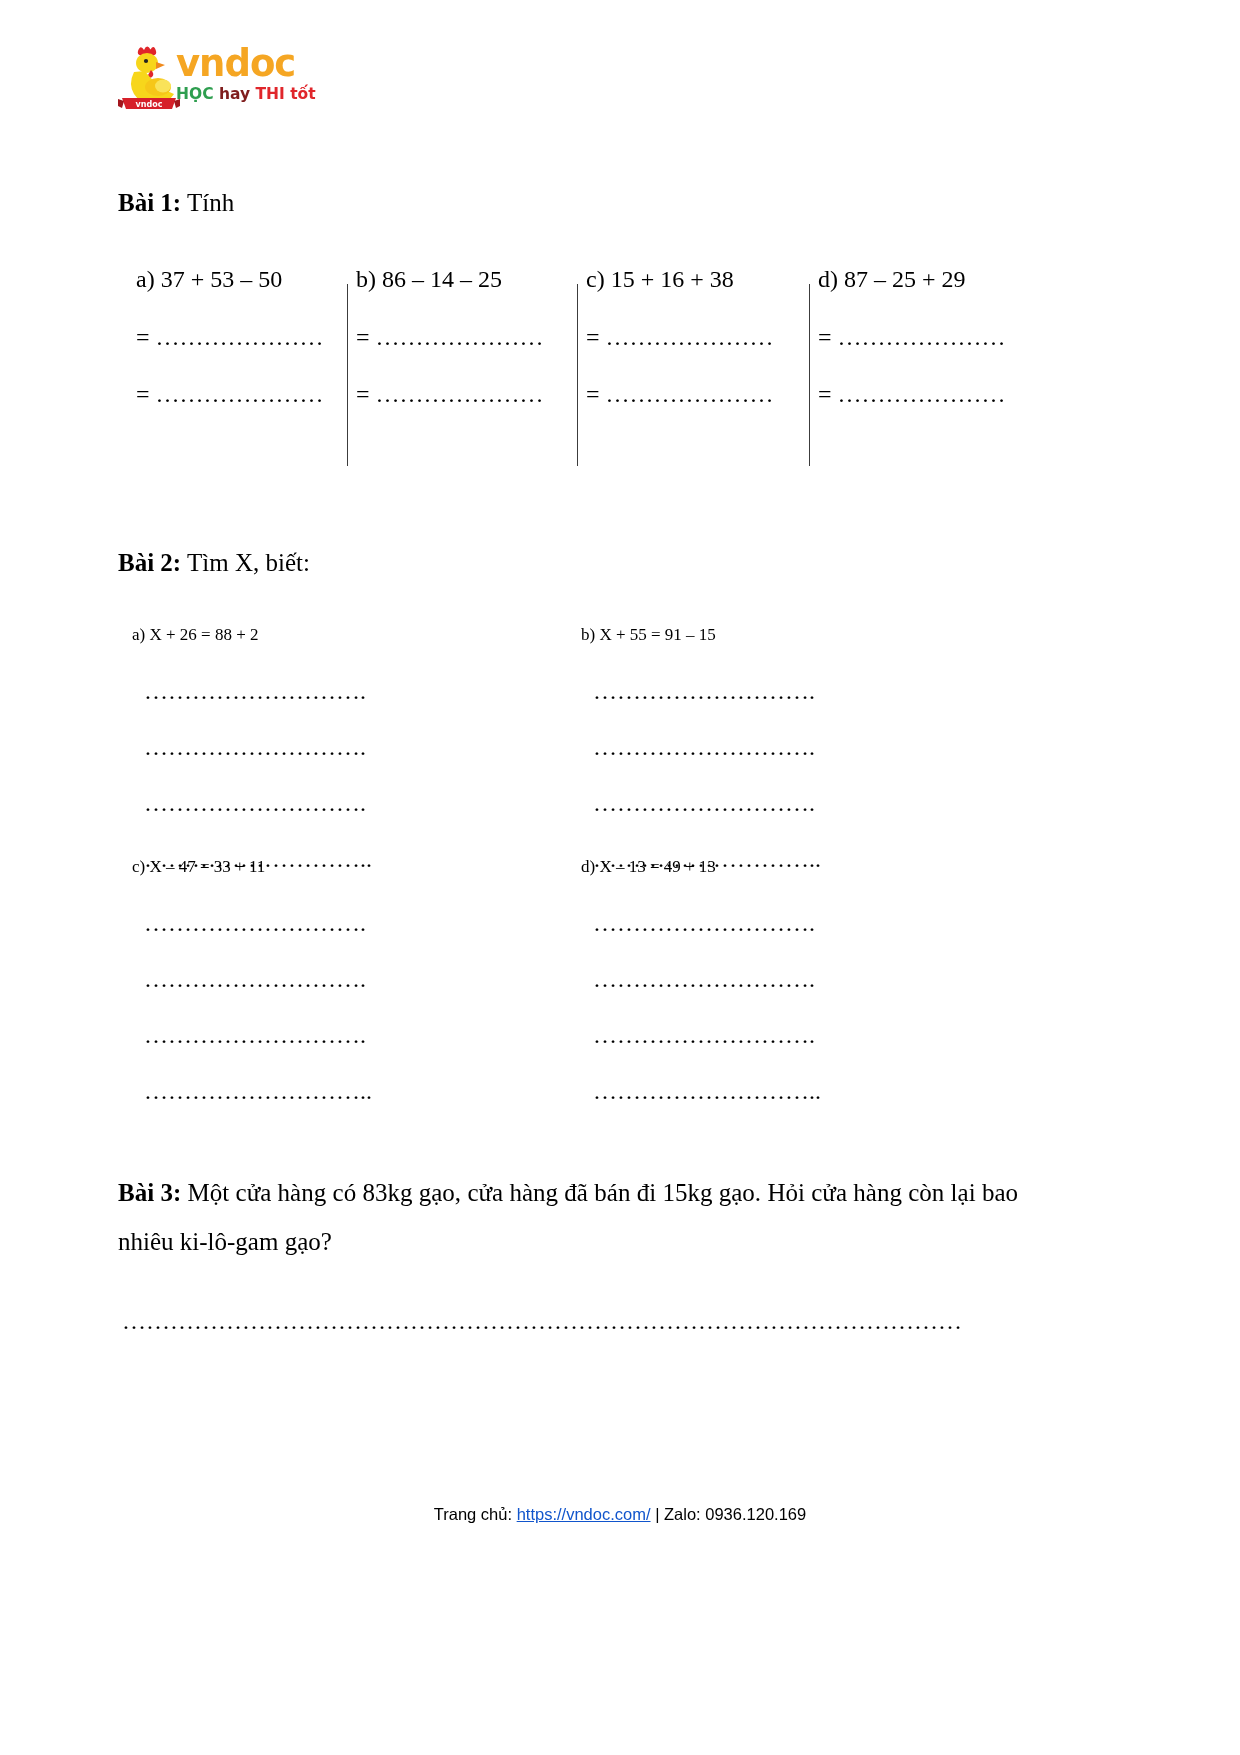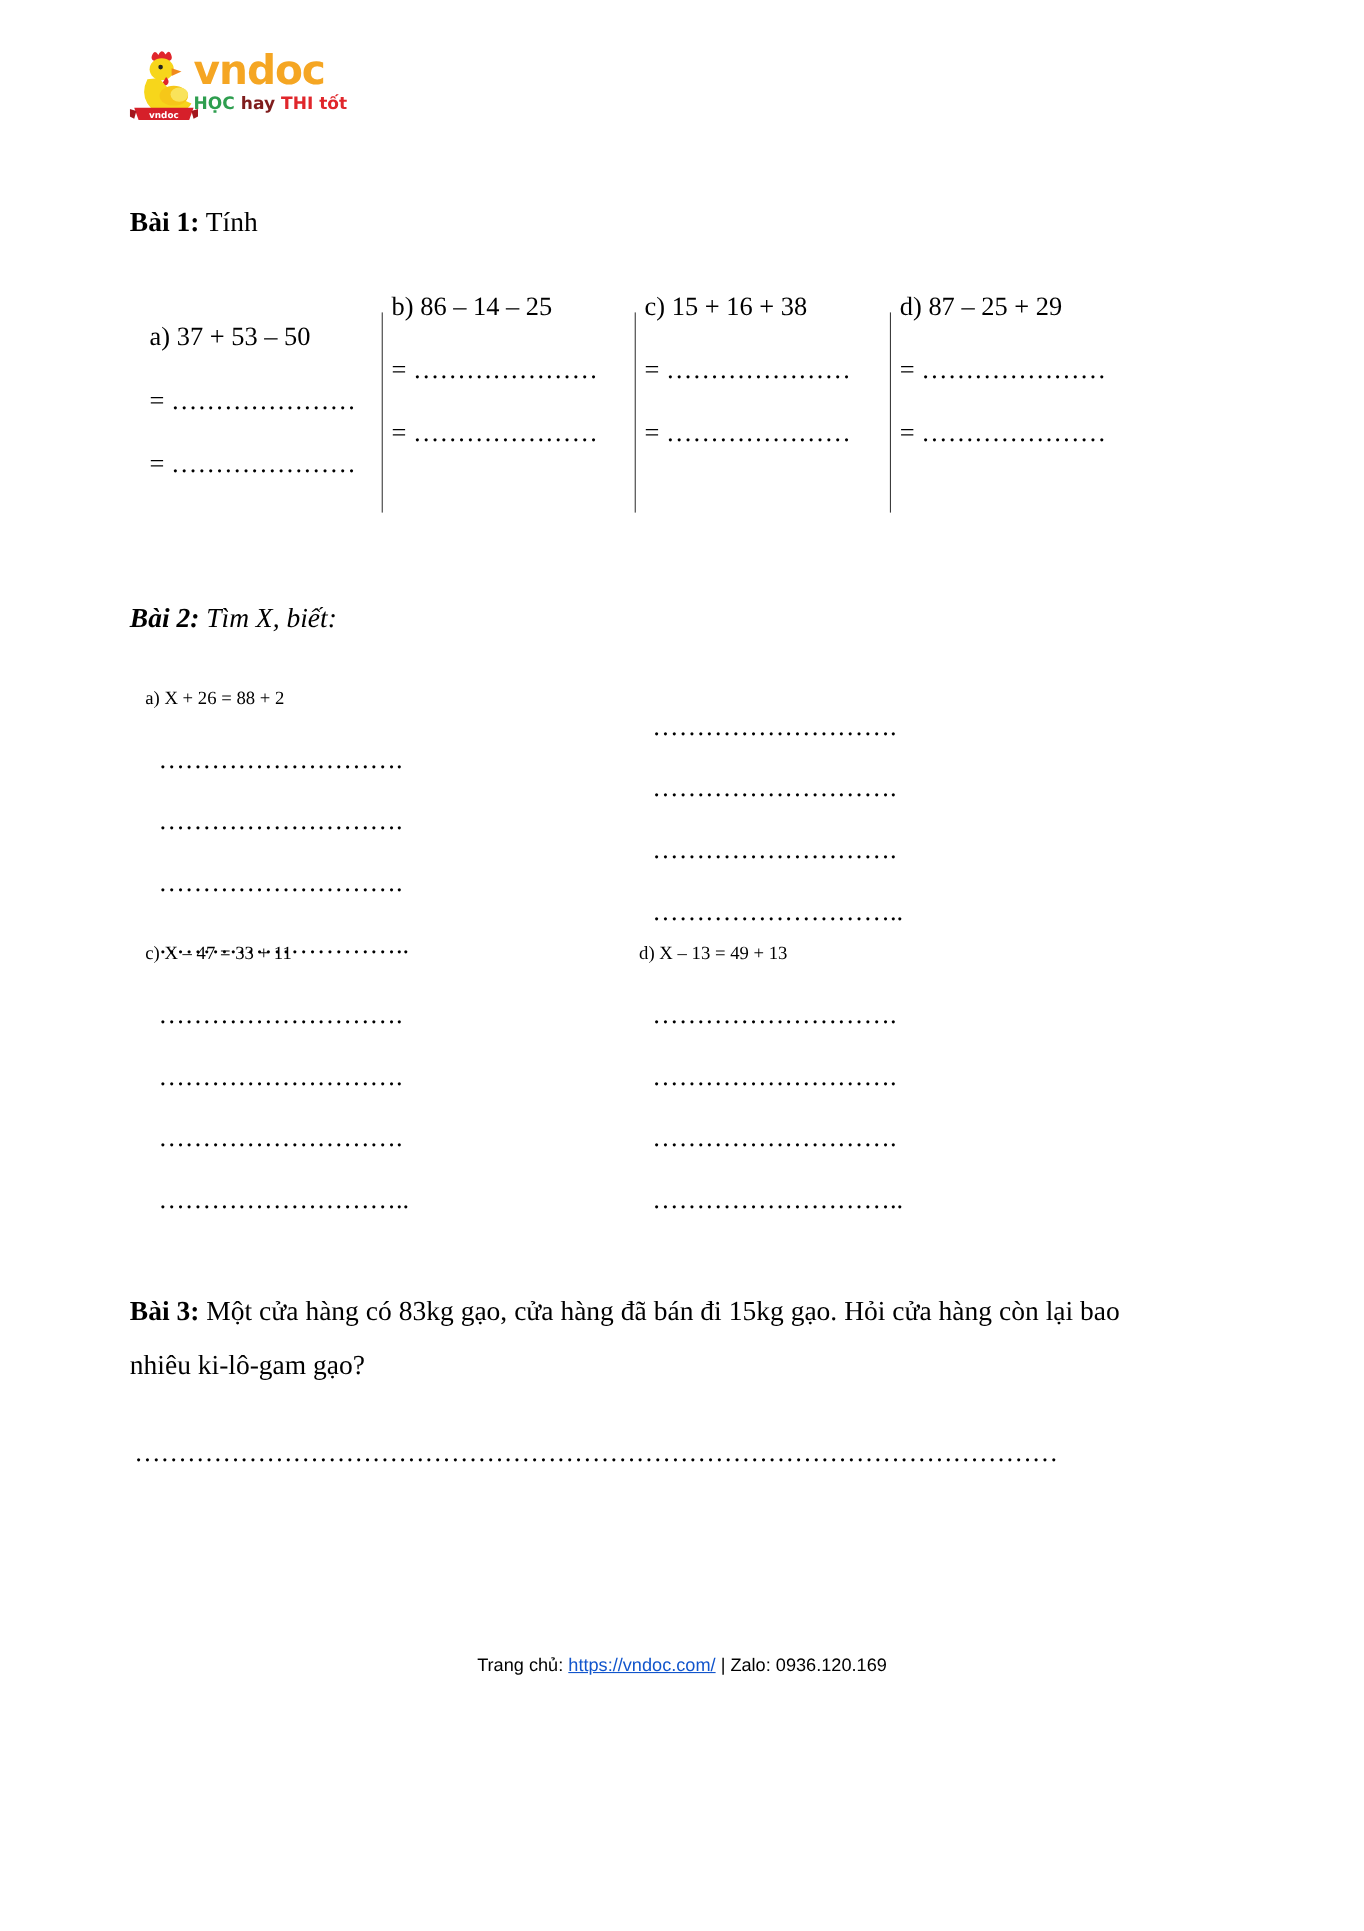--- a/index.html
+++ b/index.html
@@ -98,7 +98,7 @@
     top: 0;
     width: 230px;
   }
-  .b1-col.c0 { left: 12px; margin-top: 28px; }
+  .b1-col.c0 { left: 12px; }
   .b1-col.c1 { left: 232px; }
   .b1-col.c2 { left: 462px; }
   .b1-col.c3 { left: 694px; }

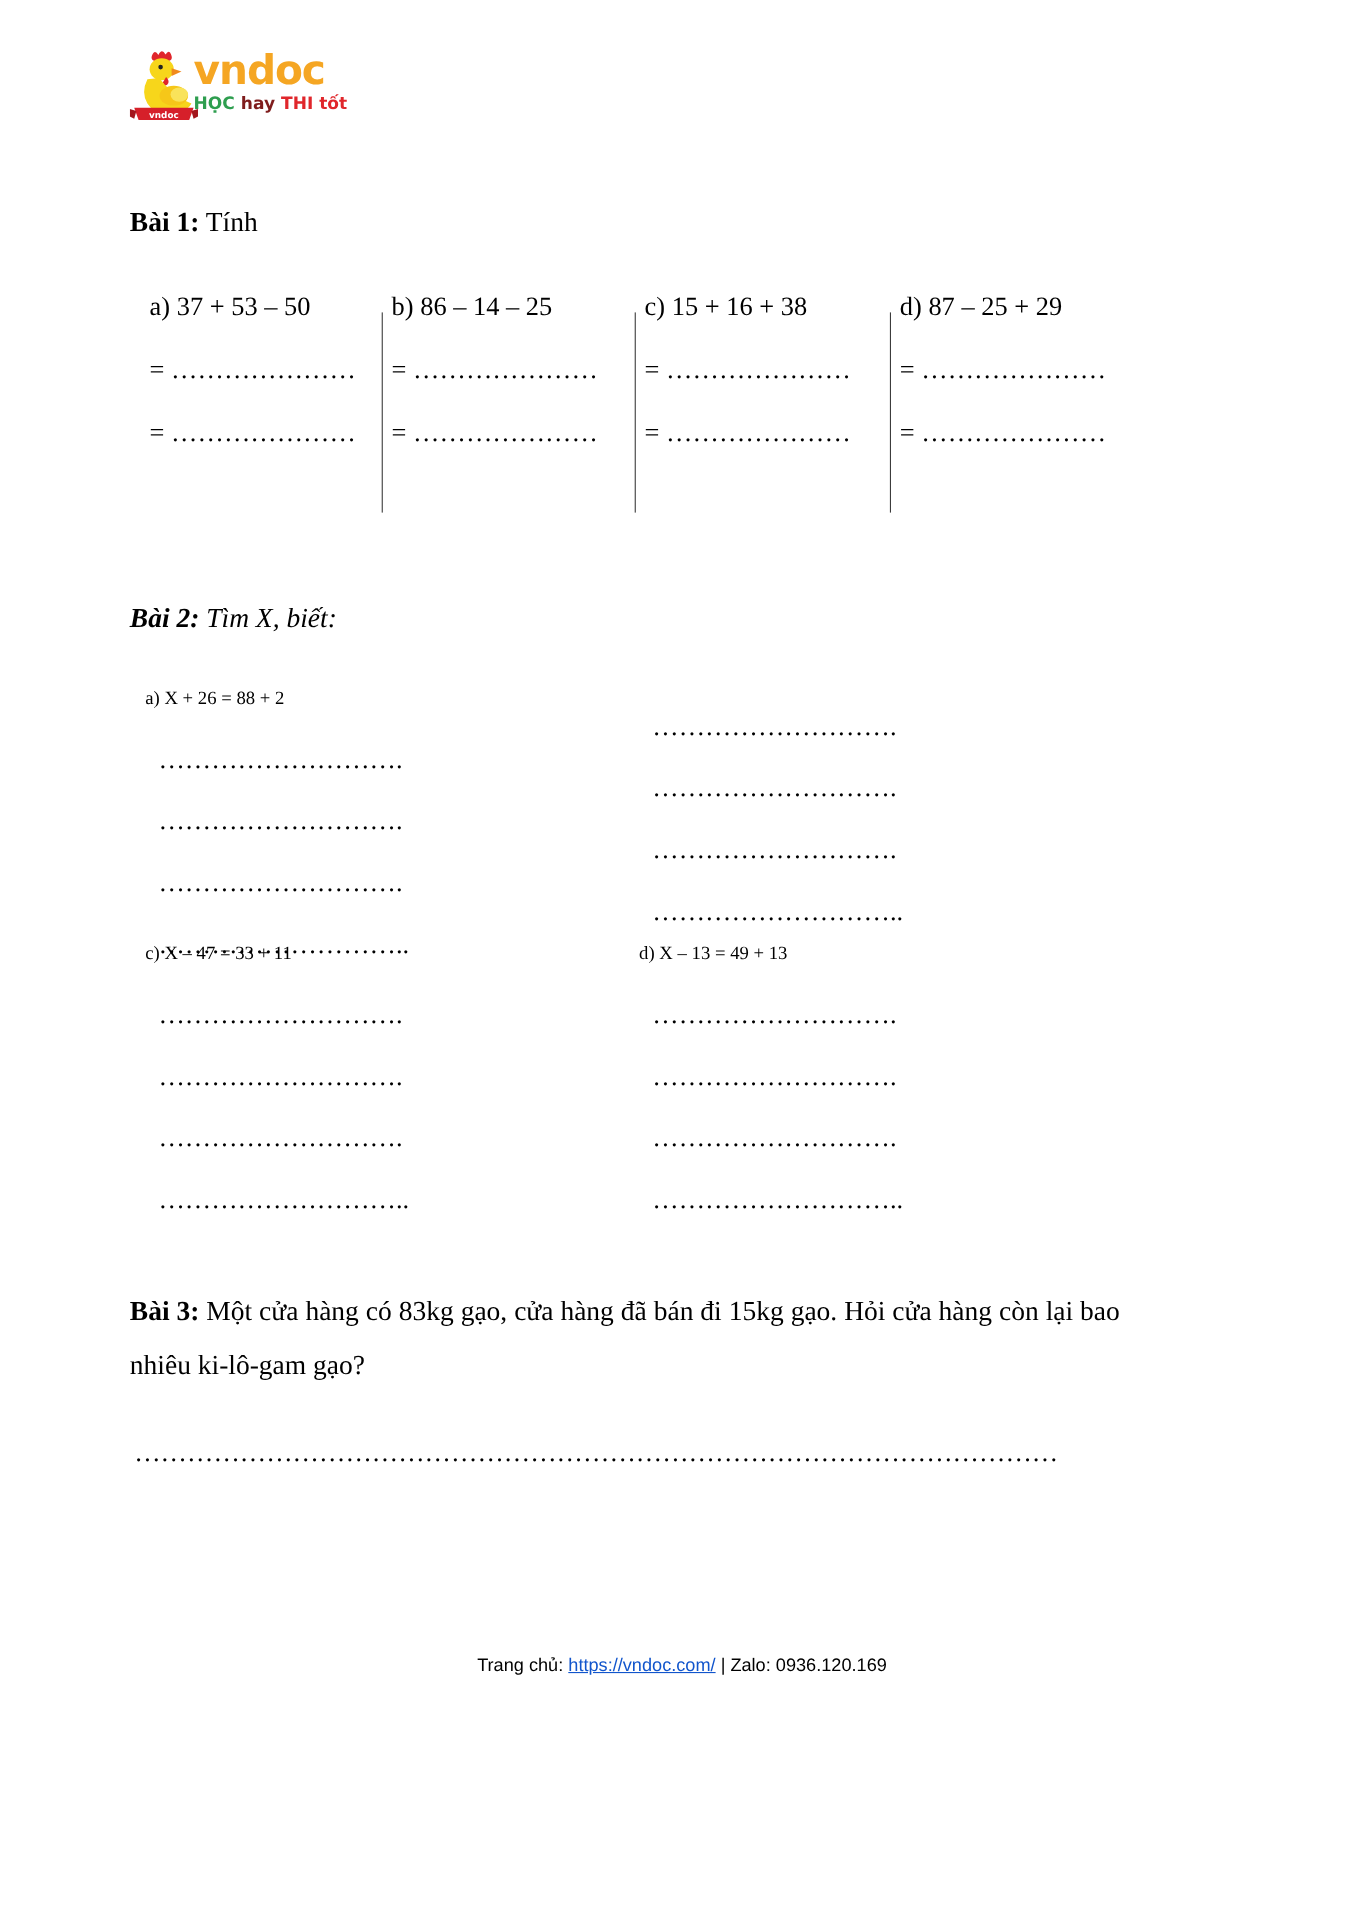--- a/index.html
+++ b/index.html
@@ -132,7 +132,6 @@
     margin-top: 74px;
     font-size: 25px;
     line-height: 30px;
-    font-style: italic;
   }
   .b2-grid {
     position: relative;

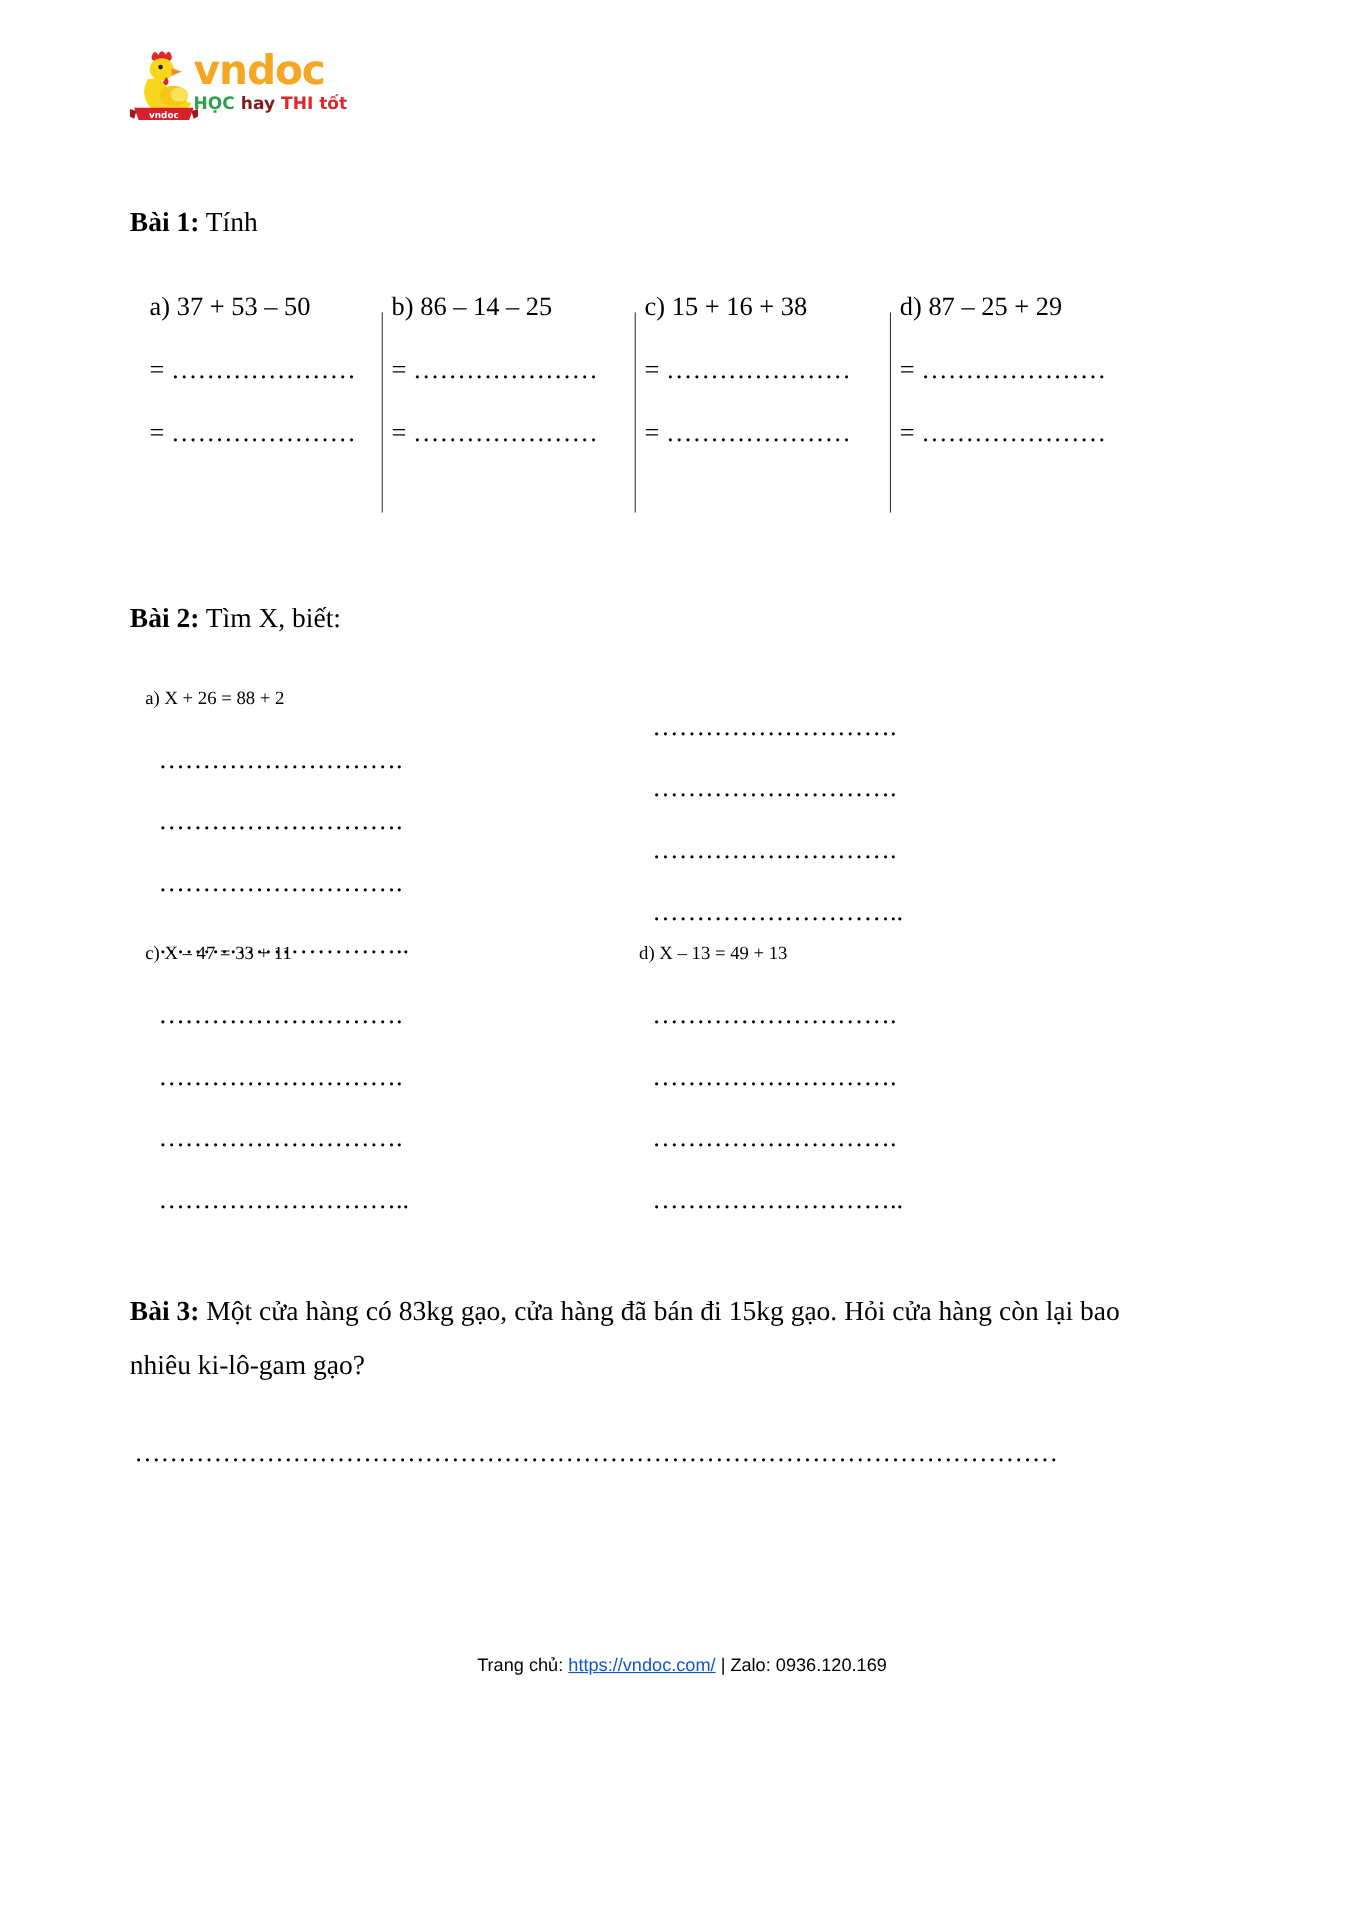--- a/index.html
+++ b/index.html
@@ -294,6 +294,7 @@
           <div class="b2-blank n4">………………………..</div>
         </div>
         <div class="b2-cell right">
+          <div class="b2-eq">b) X + 55 = 91 – 15</div>
           <div class="b2-blank n1">……………………….</div>
           <div class="b2-blank n2">……………………….</div>
           <div class="b2-blank n3">……………………….</div>

